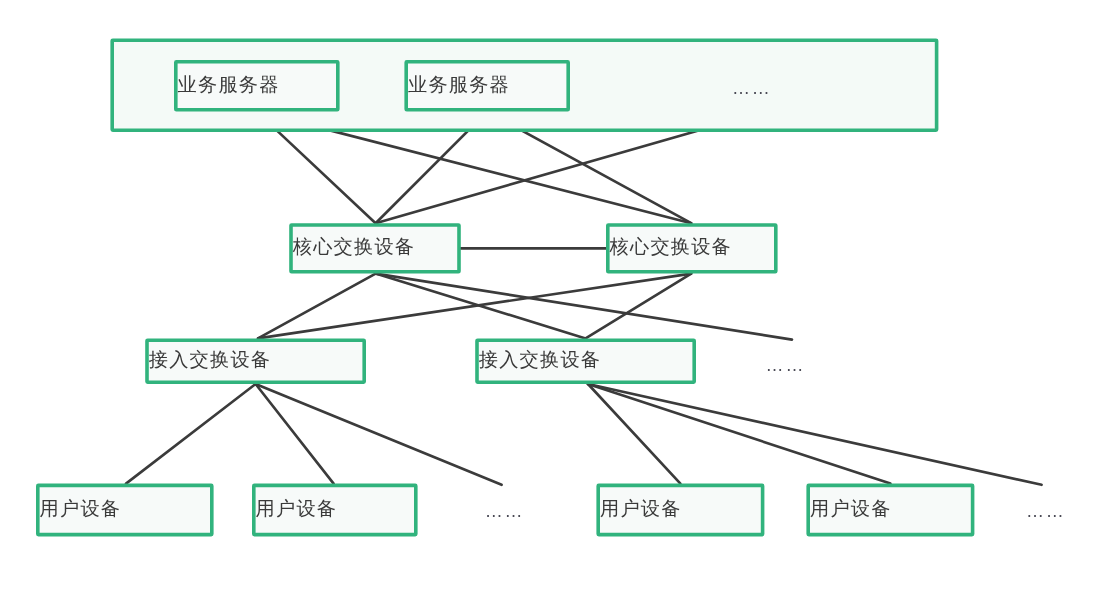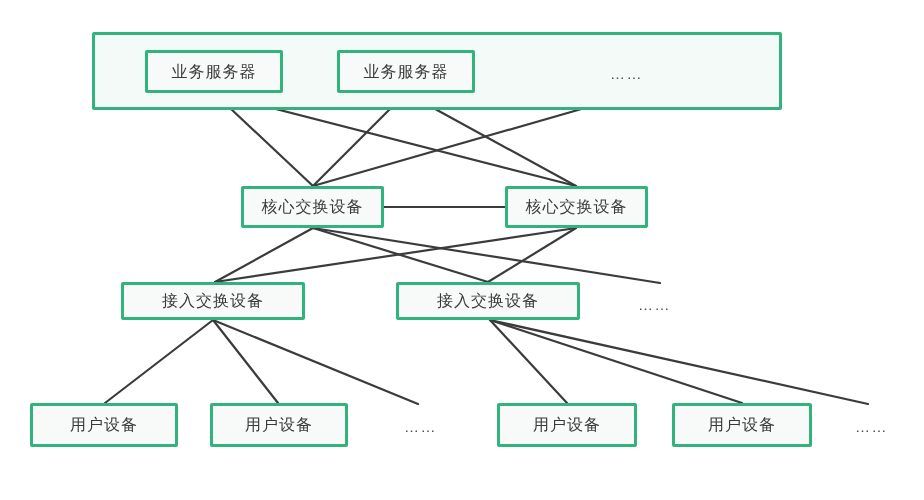--- a/index.html
+++ b/index.html
@@ -40,7 +40,7 @@
     border-radius: 2px;
     display: flex;
     align-items: center;
-    justify-content: center;
+    justify-content: flex-start;
     color: #3a3a3a;
     font-size: 16px;
     letter-spacing: 1px;

